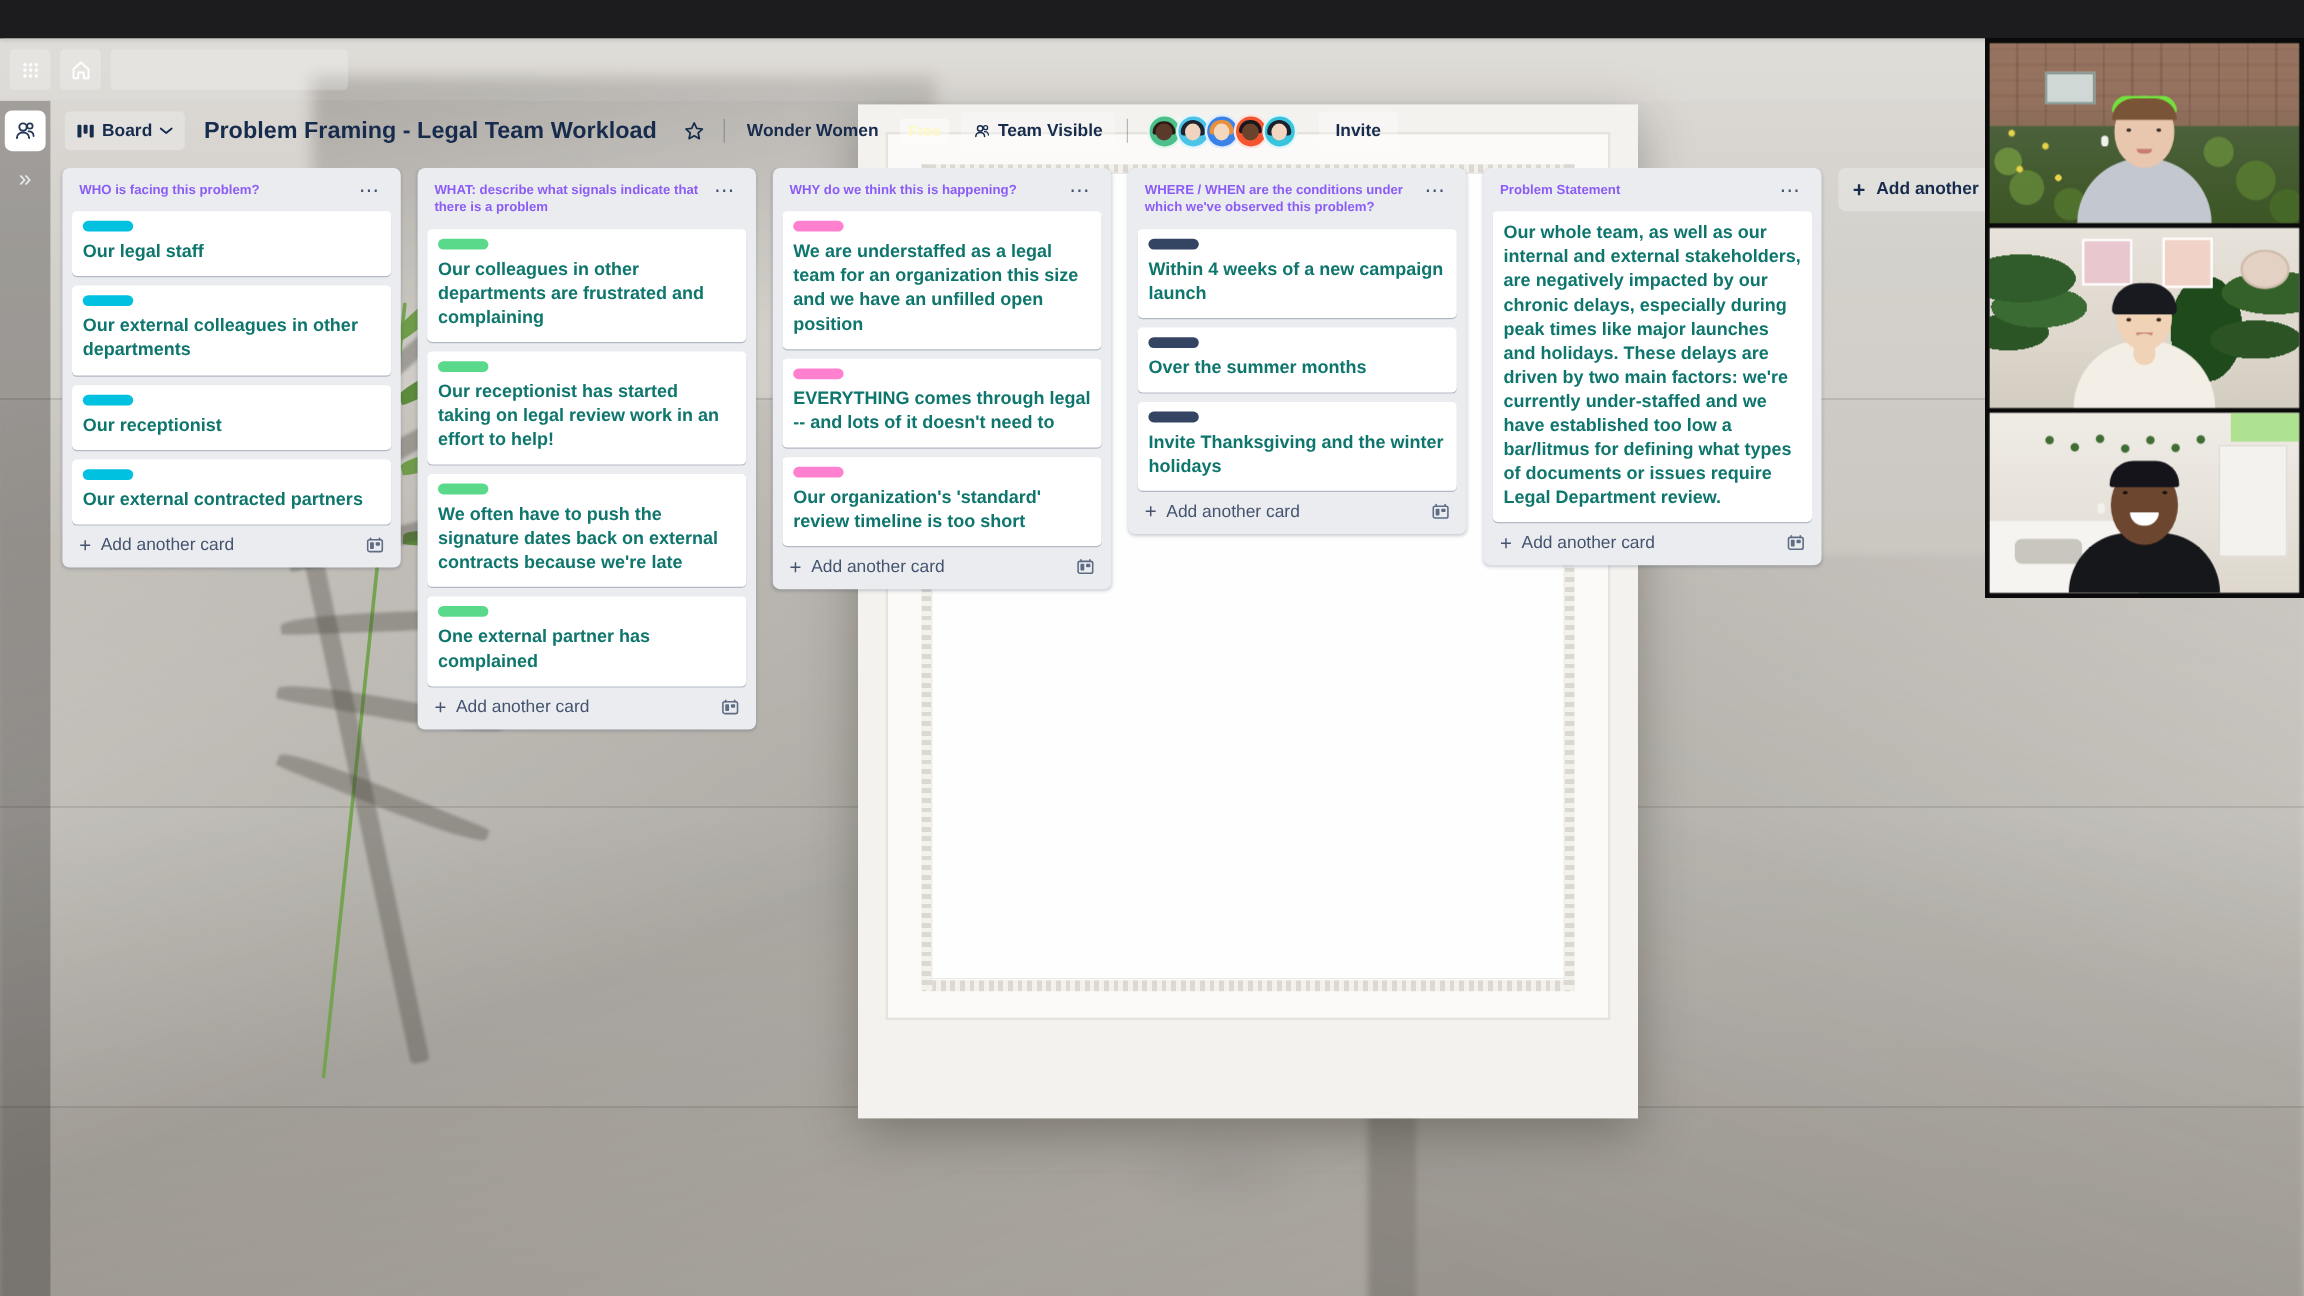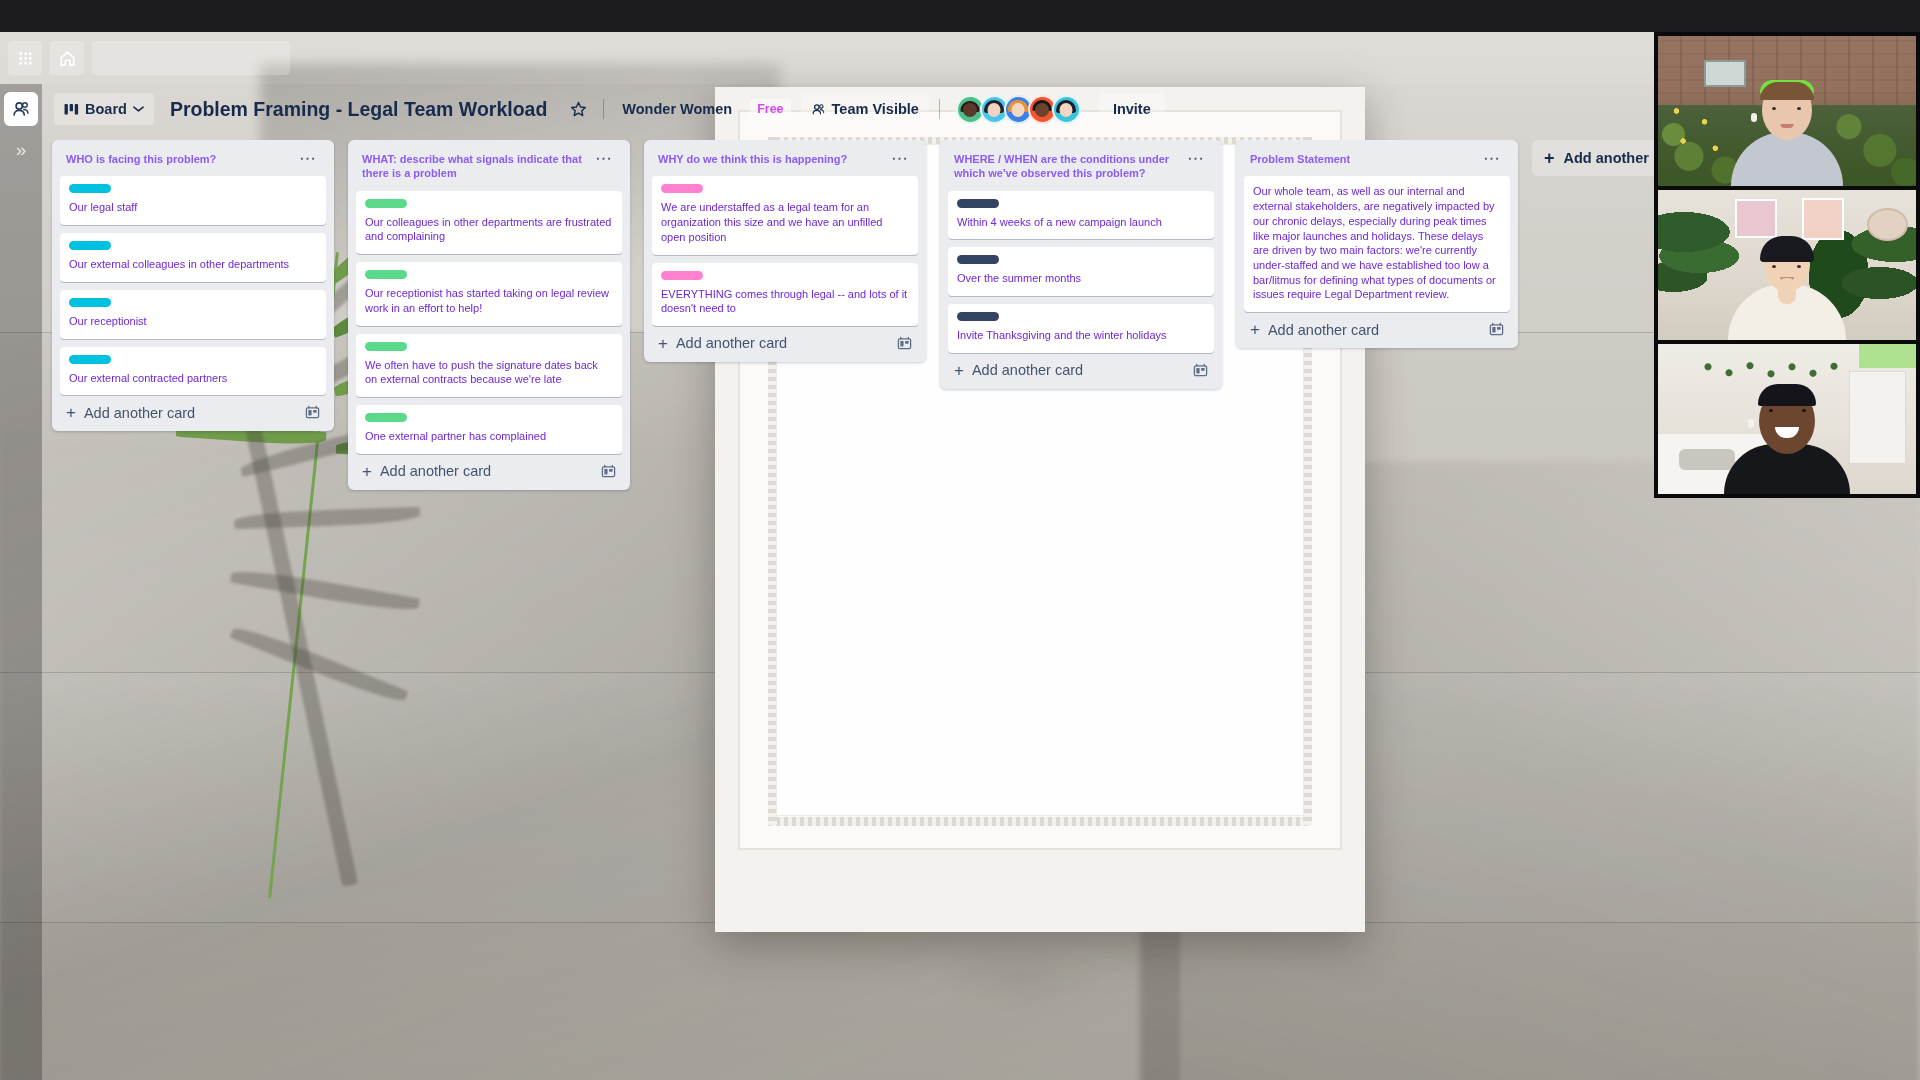--- a/index.html
+++ b/index.html
@@ -139,7 +139,7 @@
     color:#172b4d; font-size:14.5px; font-weight:600; padding:0 8px; cursor:pointer; white-space:nowrap;text-align:center;
   }
   .hdr-tag {
-    font-size:12.5px; font-weight:600; color:#d946ef; background:rgba(255,255,255,.45);
+    font-size:12.5px; font-weight:600; color:#fef9c3; background:rgba(255,255,255,.45);
     border-radius:3px; padding:3px 7px; cursor:pointer;
   }
   #avatars { display:flex; align-items:center; margin-left:6px; }

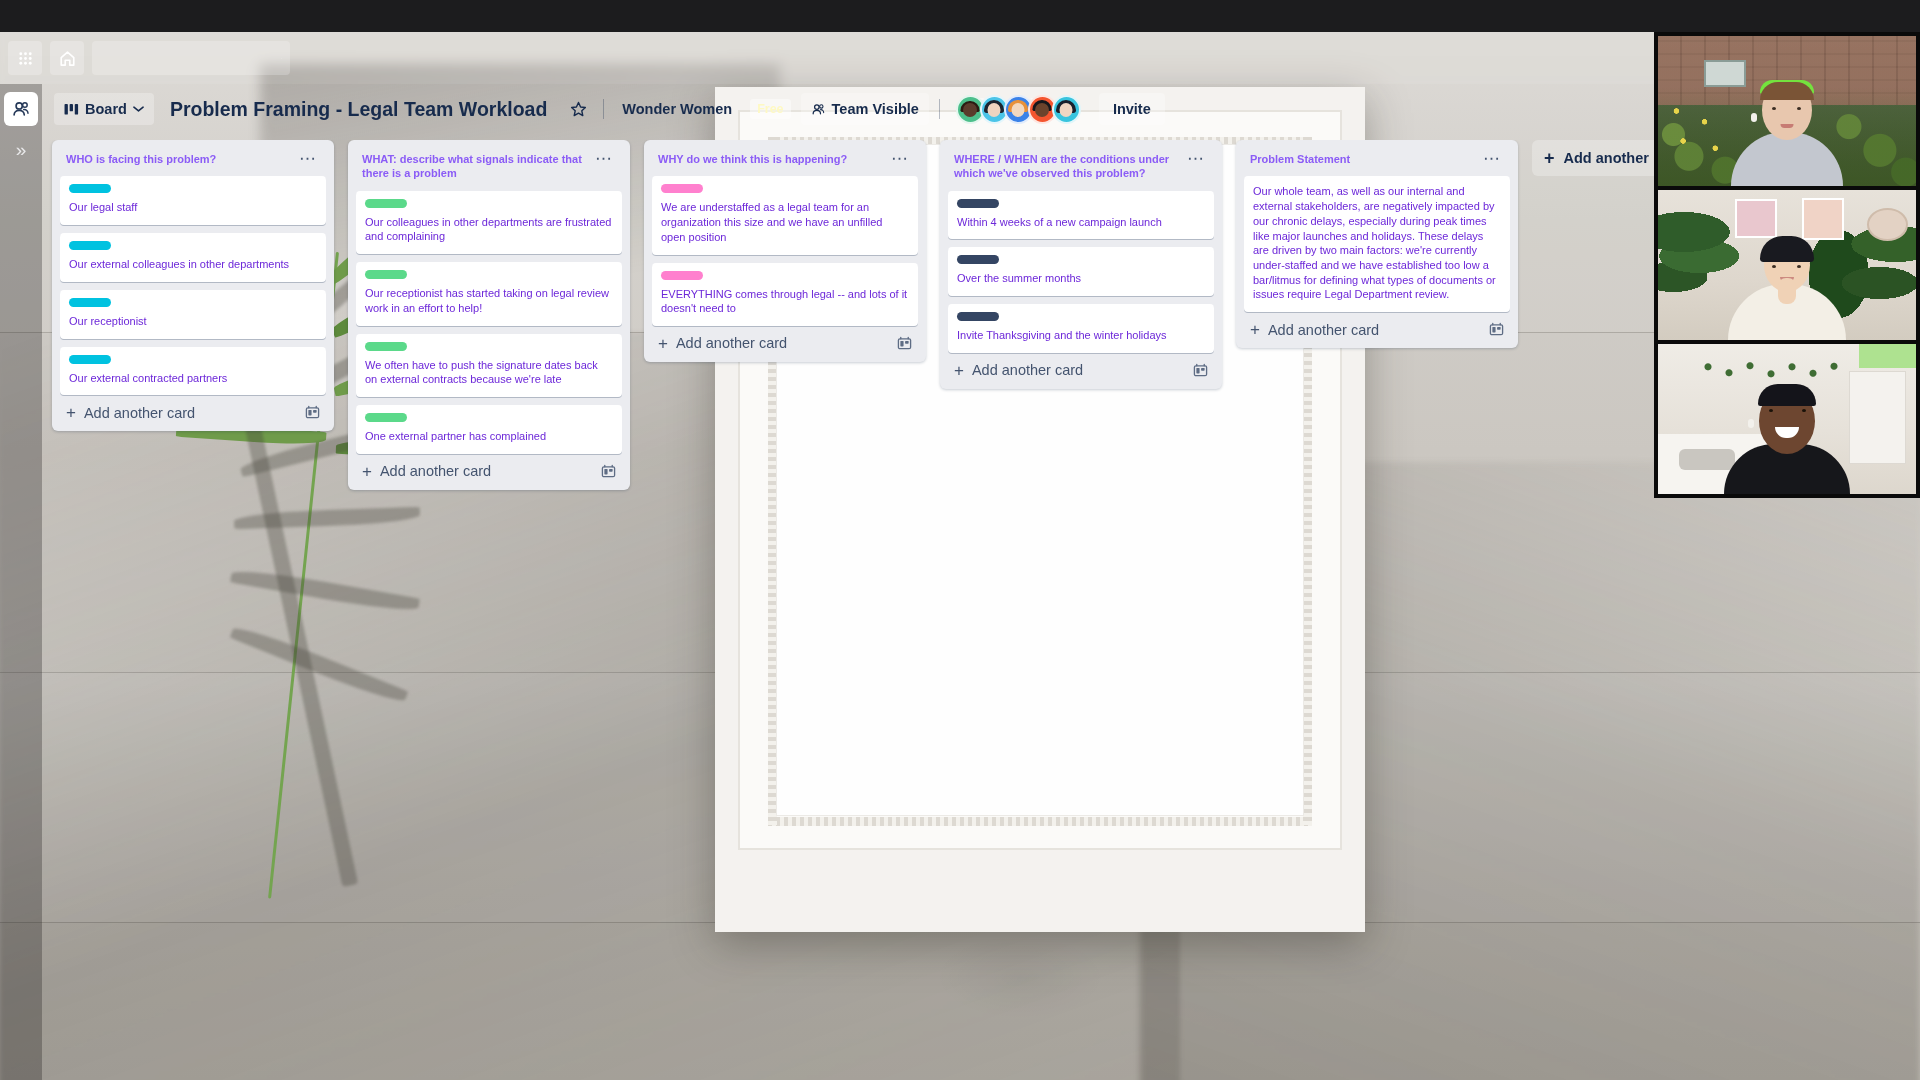--- a/index.html
+++ b/index.html
@@ -184,7 +184,7 @@
     box-shadow:0 1px 0 rgba(9,30,66,.25); cursor:pointer;
   }
   .label-bar { width:42px; height:9px; border-radius:5px; margin-bottom:7px; }
-  .card-text { font-size:11px; color:#6d28d9; line-height:1.34; }
+  .card-text { font-size:15px; color:#0f766e; line-height:1.34;font-weight:bold; }
   .add-card {
     display:flex; align-items:center; justify-content:space-between;
     padding:9px 6px 4px 6px; color:#44546f; font-size:14.5px; cursor:pointer;

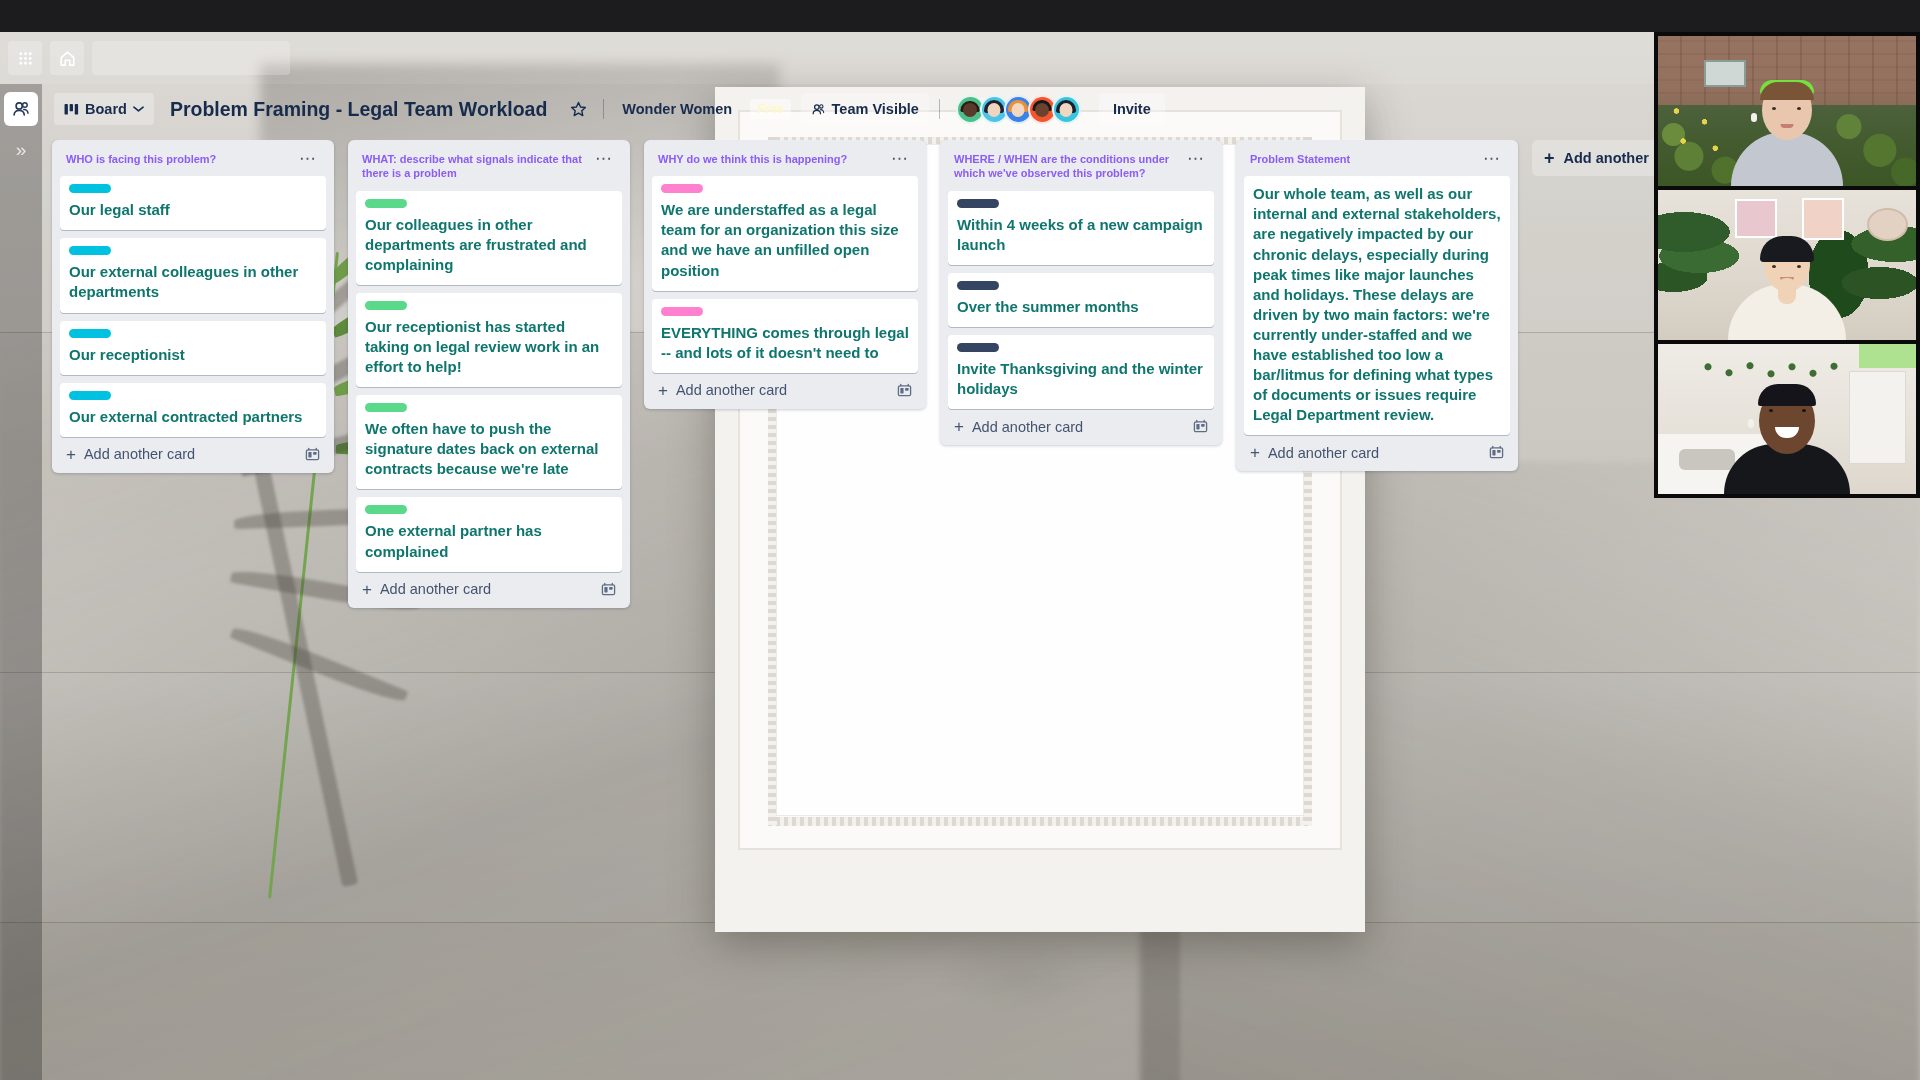--- a/index.html
+++ b/index.html
@@ -530,6 +530,10 @@
           <div class="label-bar" style="background:#FF80CE"></div>
           <div class="card-text">EVERYTHING comes through legal -- and lots of it doesn't need to</div>
         </div>
+        <div class="card">
+          <div class="label-bar" style="background:#FF80CE"></div>
+          <div class="card-text">Our organization's 'standard' review timeline is too short</div>
+        </div>
       </div>
       <div class="add-card">
         <span class="left">

